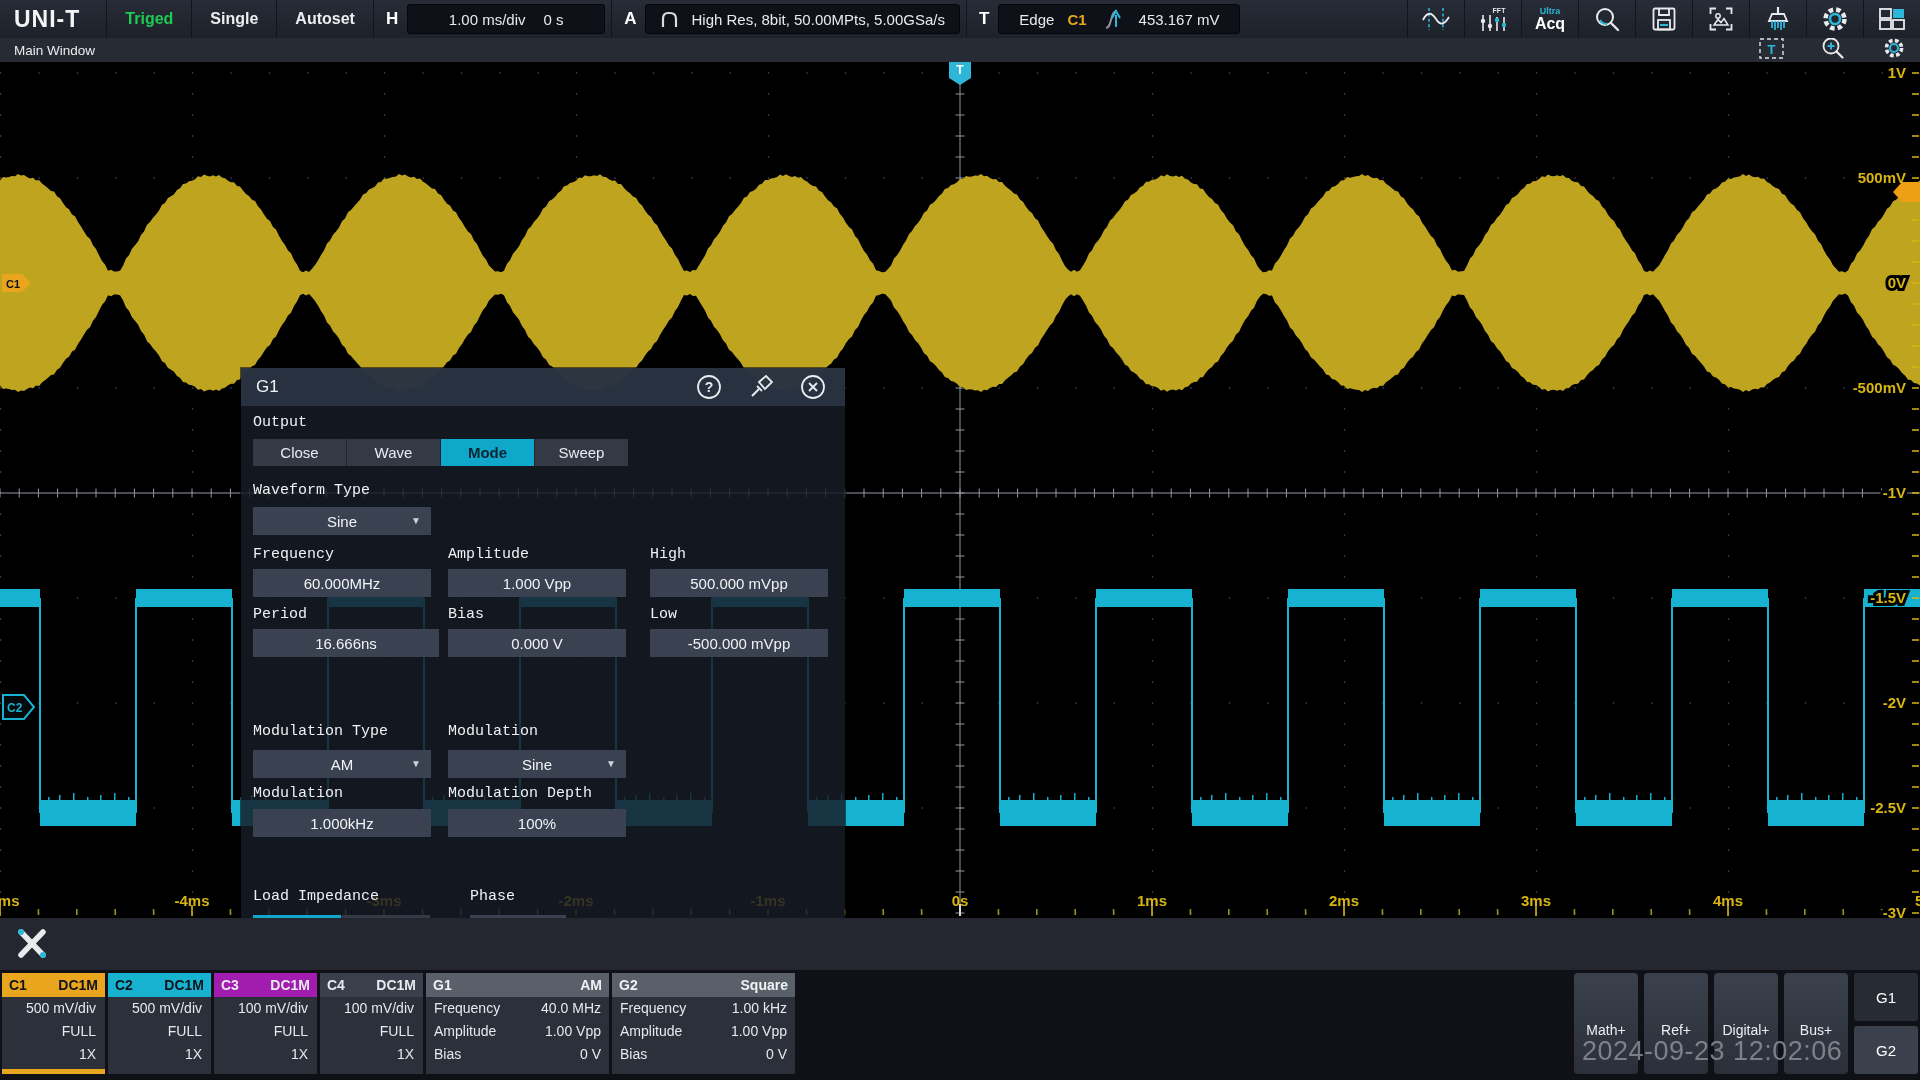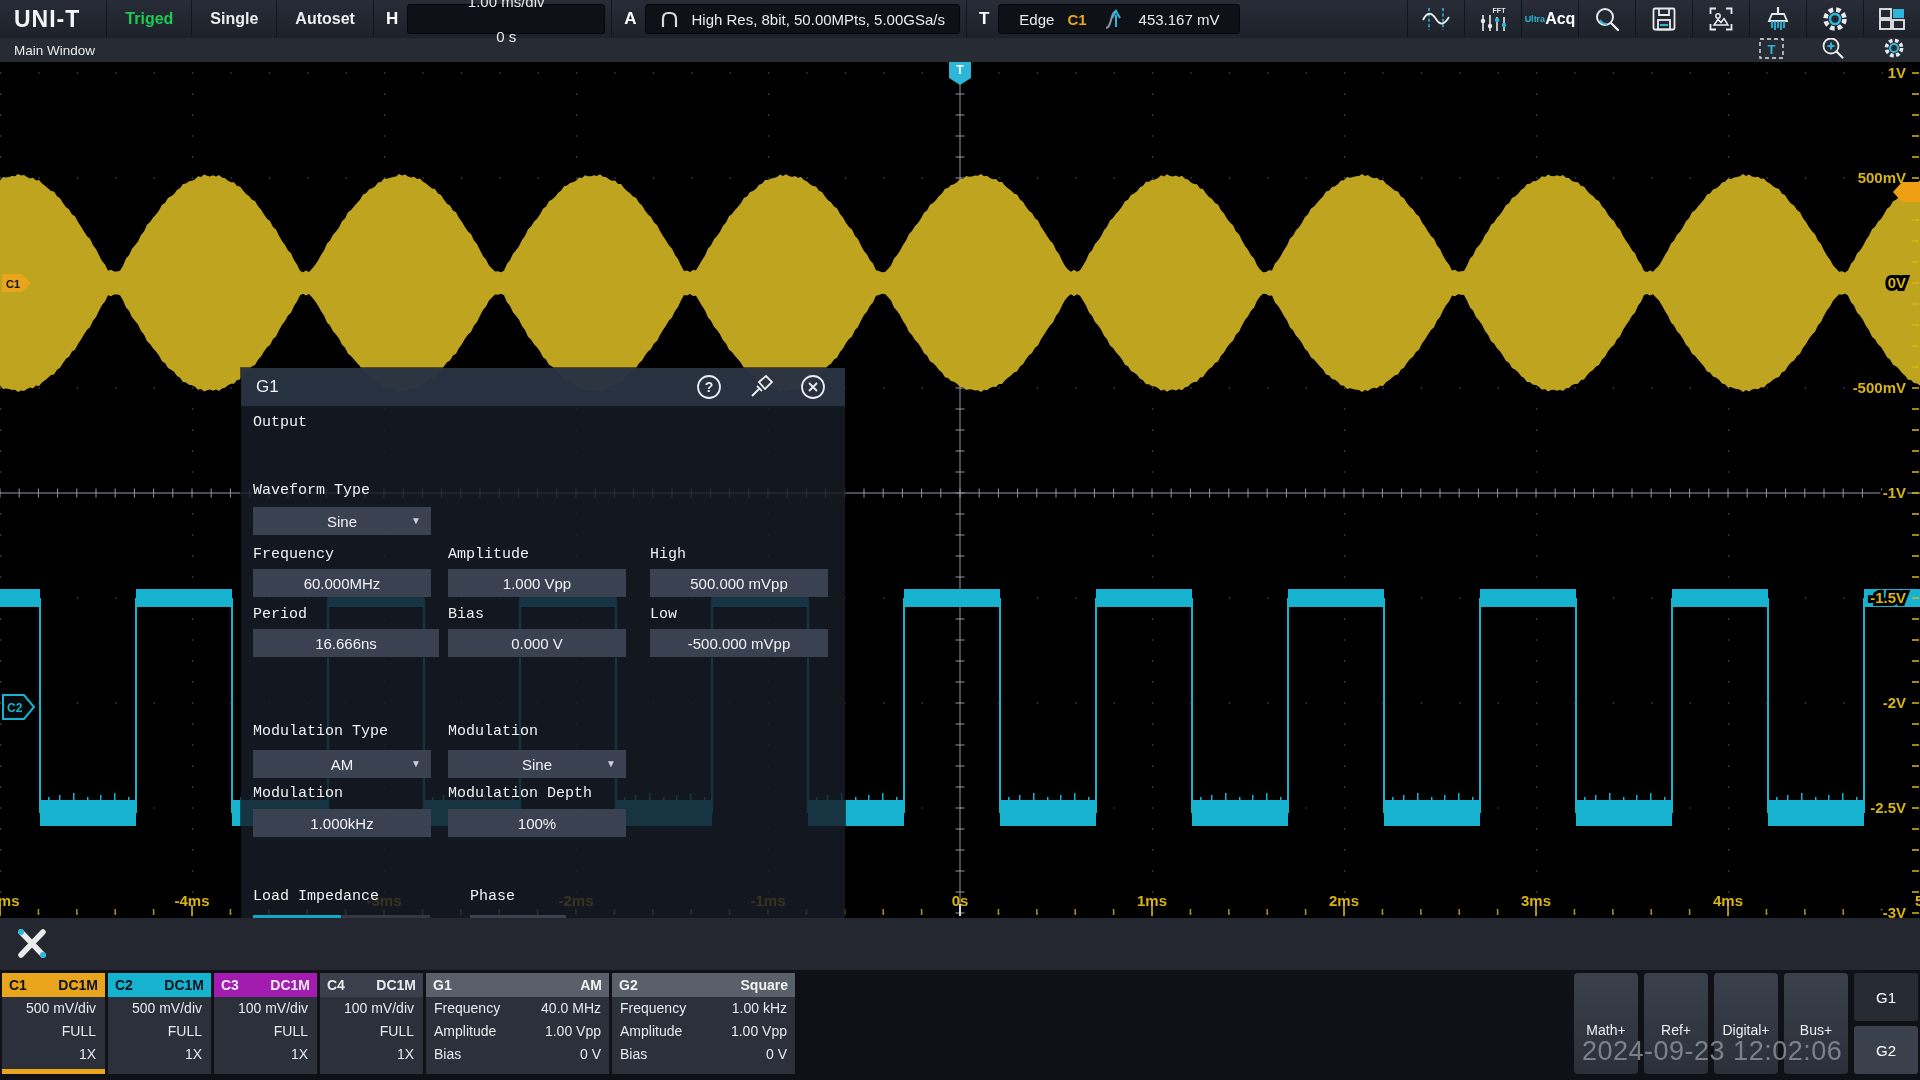--- a/index.html
+++ b/index.html
@@ -97,7 +97,7 @@
 
     <div class="tb-group">
       <span class="tb-letter">H</span>
-      <div class="inset" style="width:168px;justify-content:center;gap:18px;flex-direction:column;">
+      <div class="inset" style="width:168px;justify-content:center;gap:18px;">
         <span>1.00 ms/div</span>
         <span>0 s</span>
       </div>

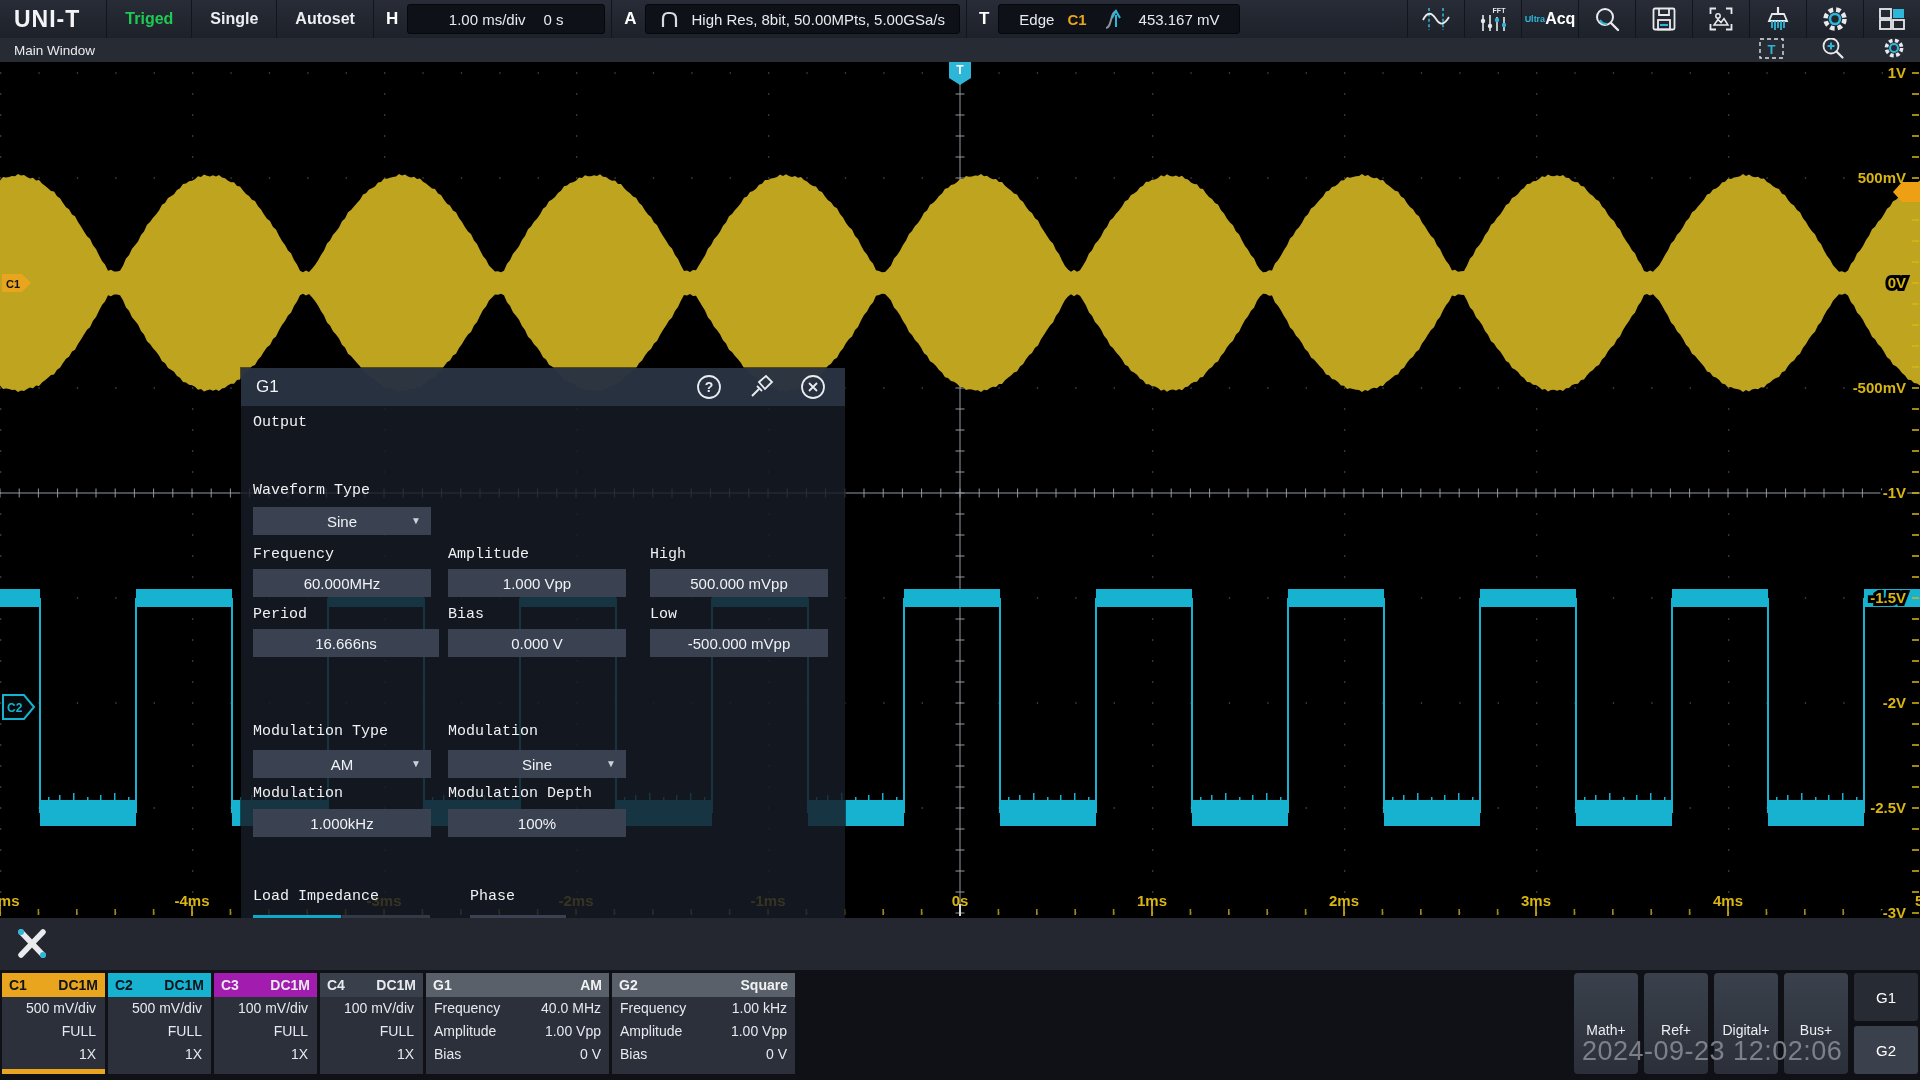--- a/index.html
+++ b/index.html
@@ -20,7 +20,7 @@
   .c1col{color:#e8a51d;font-weight:700;}
   .tb-icons{margin-left:auto;display:flex;height:38px;align-items:center;}
   .icon-btn{width:56px;height:38px;display:flex;align-items:center;justify-content:center;
-    border-left:1px solid #12151b;cursor:pointer;}
+    border-left:1px solid #12151b;flex-direction:column;cursor:pointer;}
   .acq-sub{color:#2db6d8;font-size:9px;font-weight:700;line-height:9px;}
   .acq-main{color:#fff;font-size:16px;font-weight:700;line-height:16px;}
 

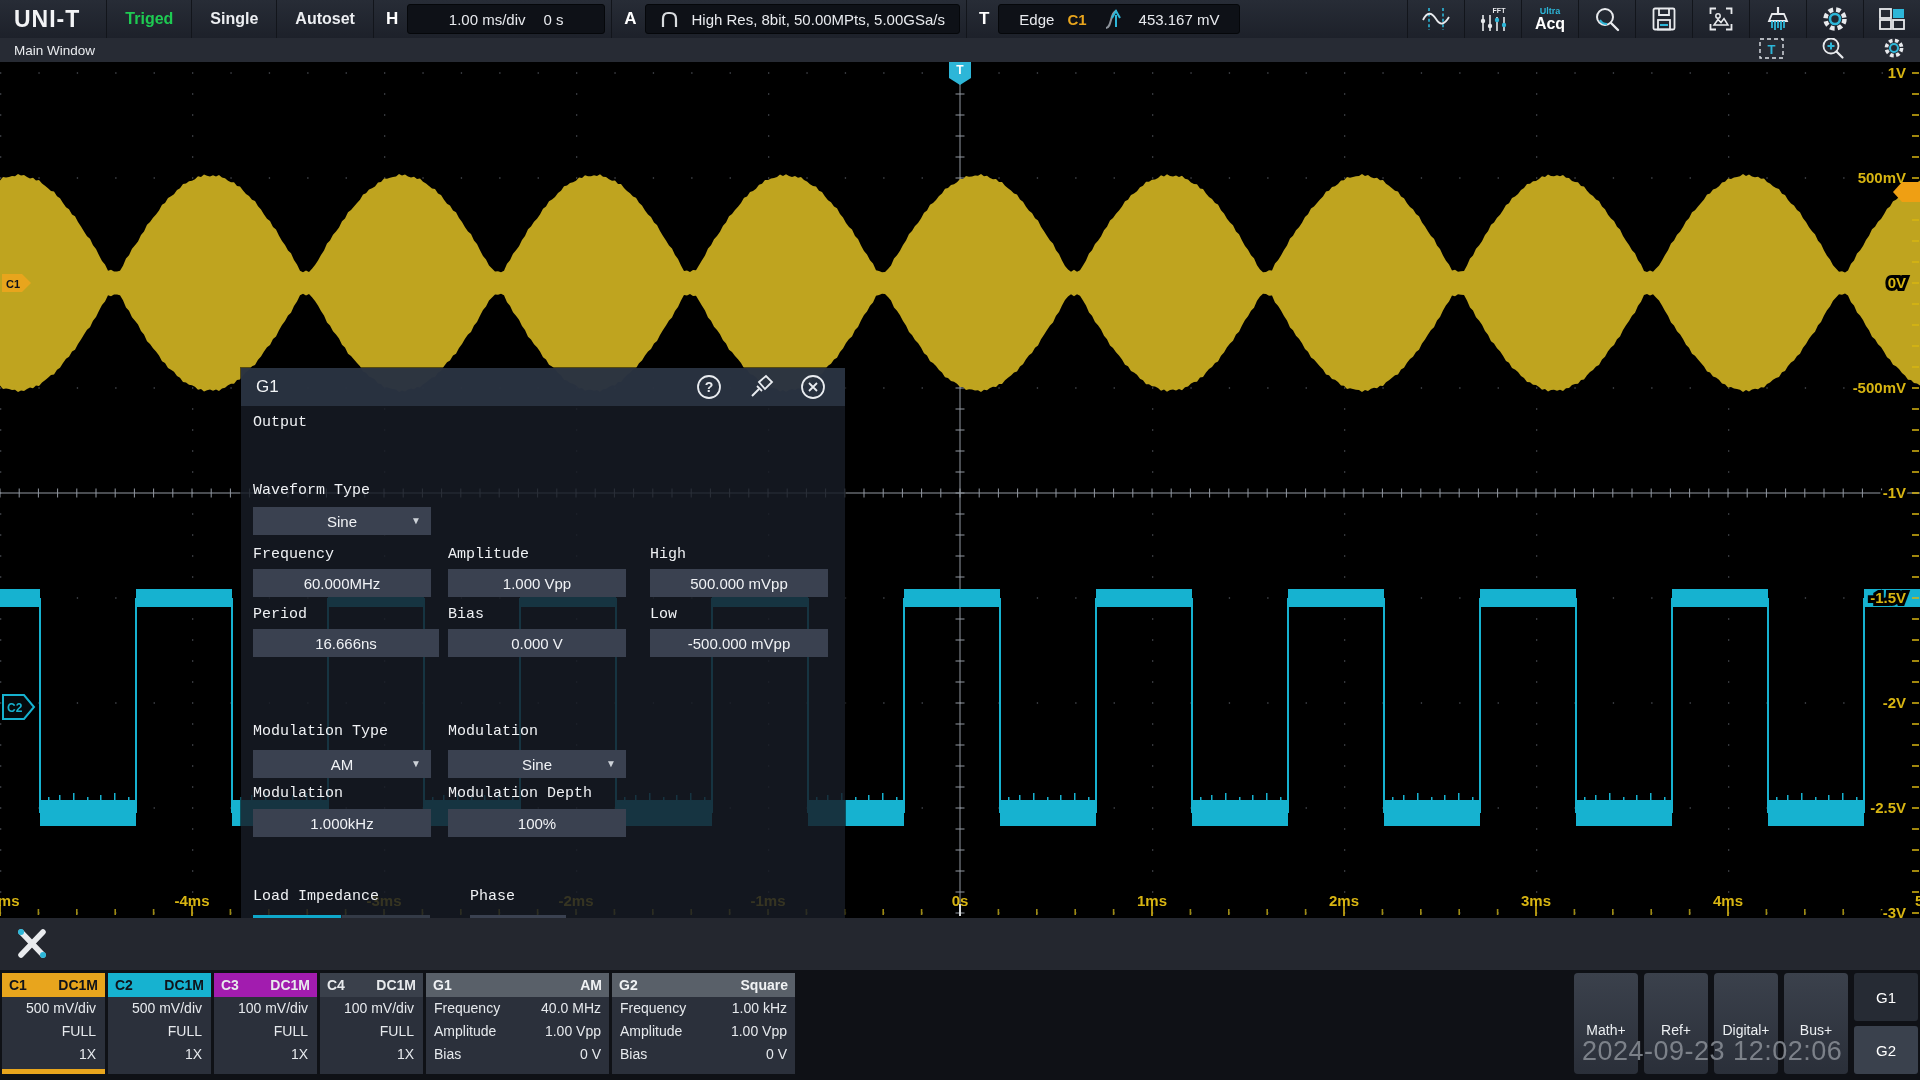--- a/index.html
+++ b/index.html
@@ -411,6 +411,12 @@
       </svg>
 
       <div class="drow dlab" style="top:46px;">Output</div>
+      <div class="drow seg" style="top:71px;">
+        <div>Close</div>
+        <div>Wave</div>
+        <div class="sel">Mode</div>
+        <div>Sweep</div>
+      </div>
 
       <div class="drow dlab" style="top:114px;">Waveform Type</div>
       <div class="fld" style="top:139px;left:12px;width:178px;">

